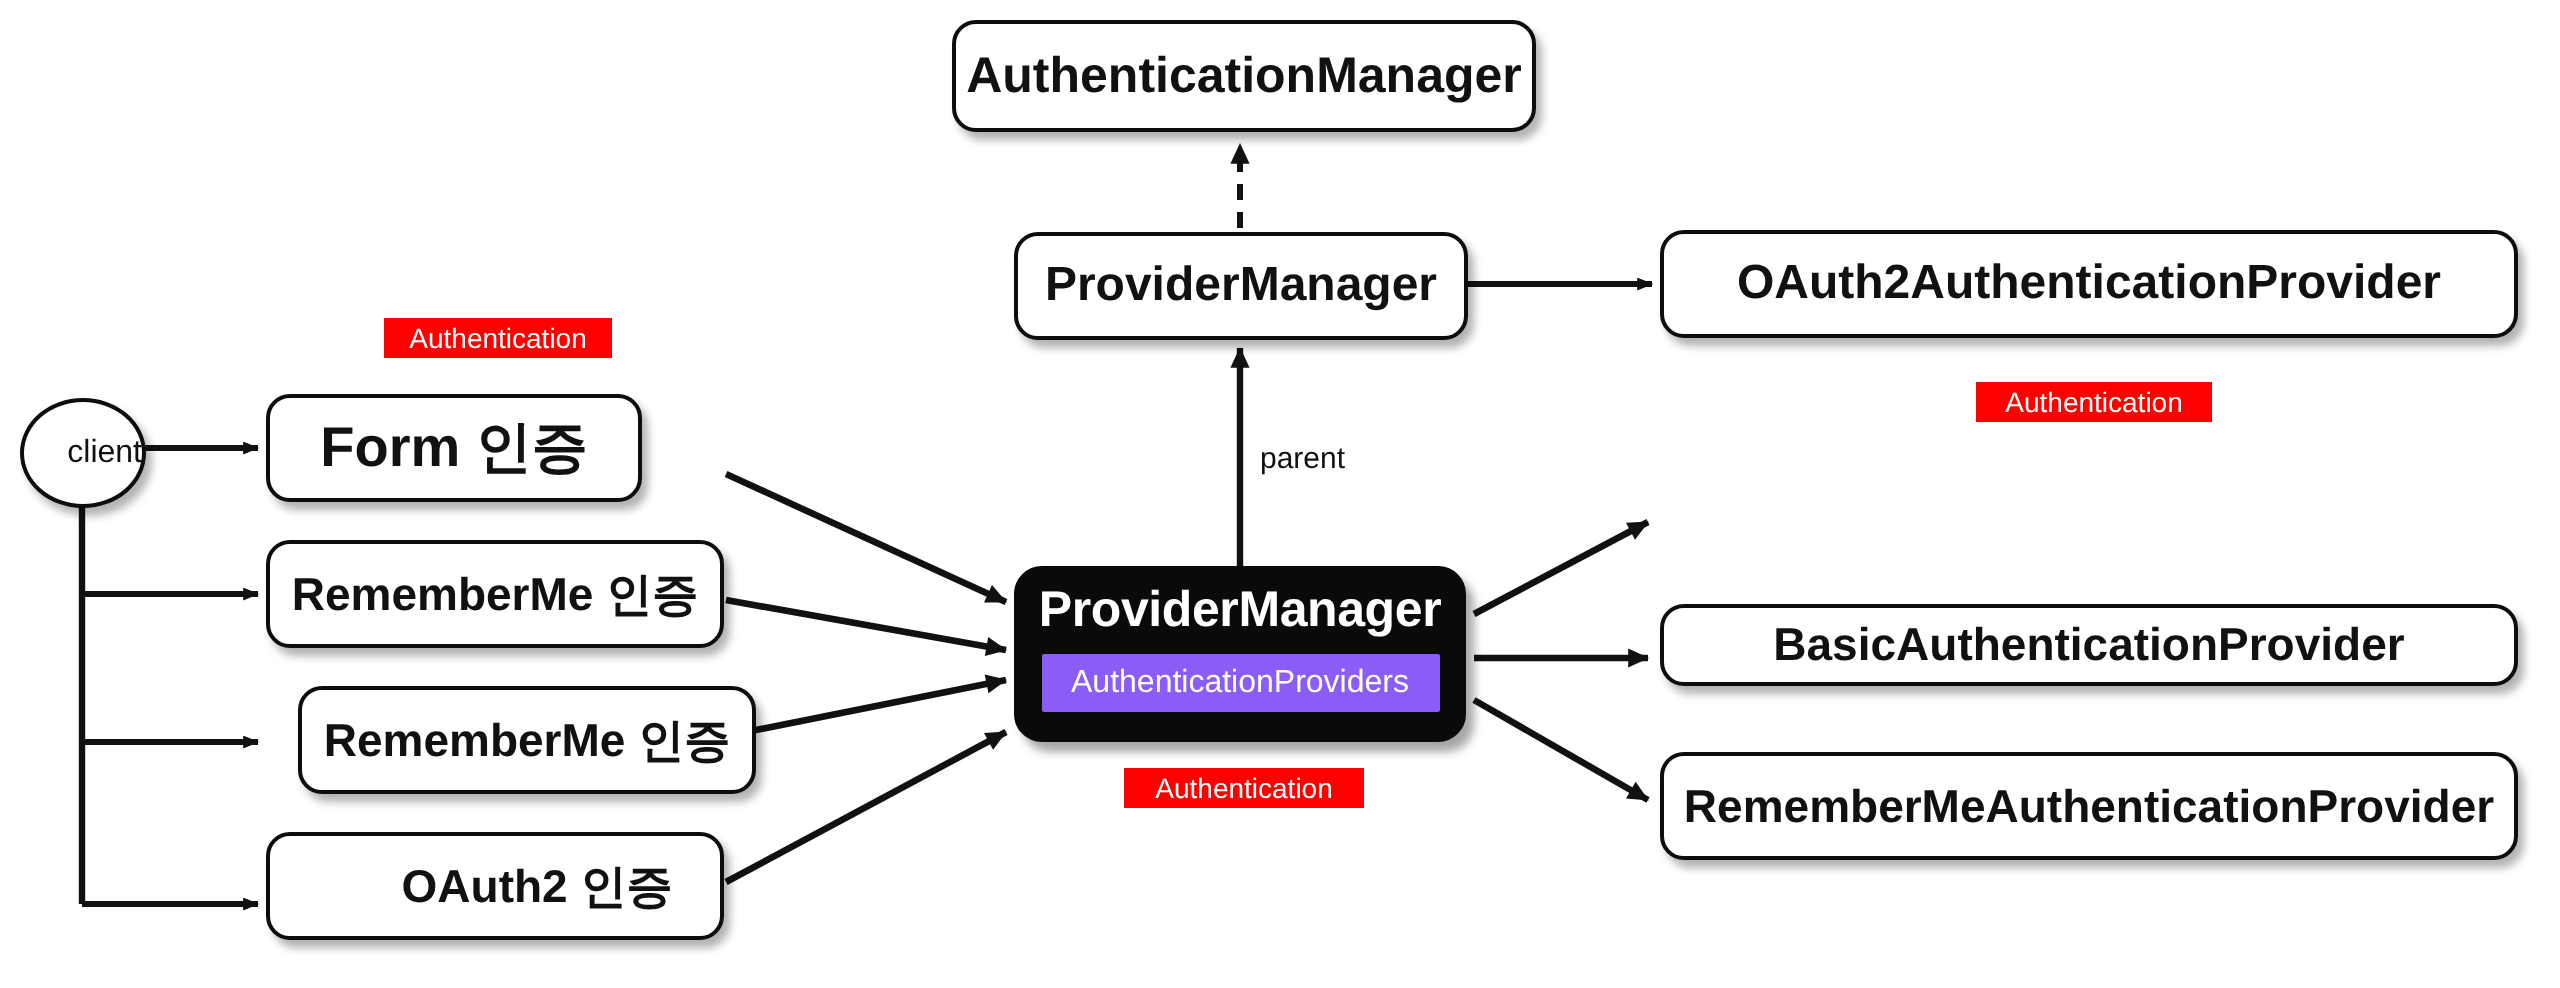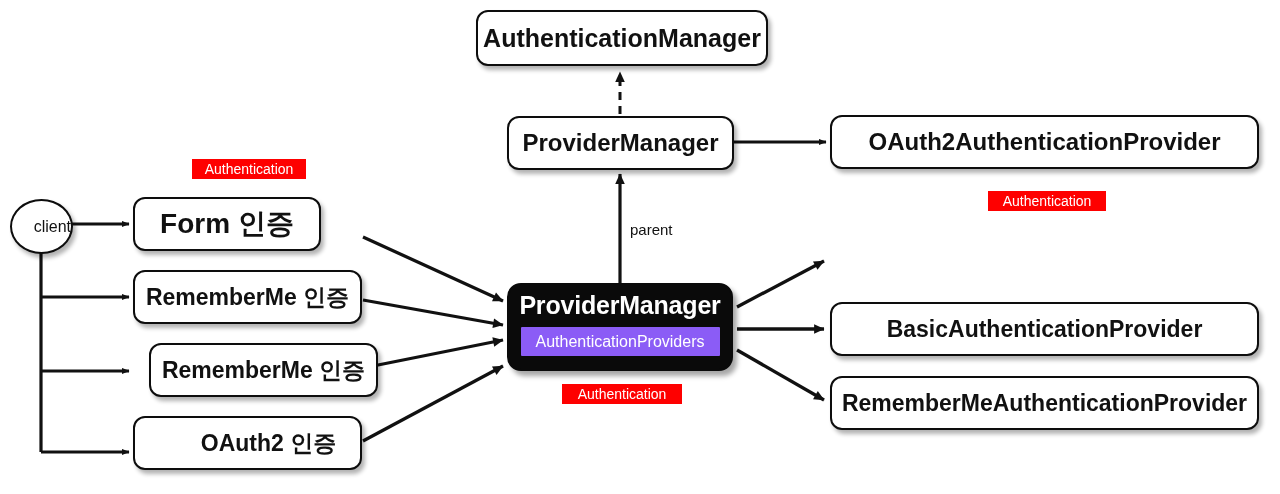--- a/index.html
+++ b/index.html
@@ -207,7 +207,7 @@
     <span>Authentication</span>
   </div>
 
-  <div class="node" style="left:830px; top:302px; width:429px; height:54px; font-size:23px;">
+  <div class="node" style="left:830px; top:302px; width:429px; height:41px; font-size:23px;">
     <span>BasicAuthenticationProvider</span>
   </div>
   <div class="node" style="left:830px; top:376px; width:429px; height:54px; font-size:23px;">

